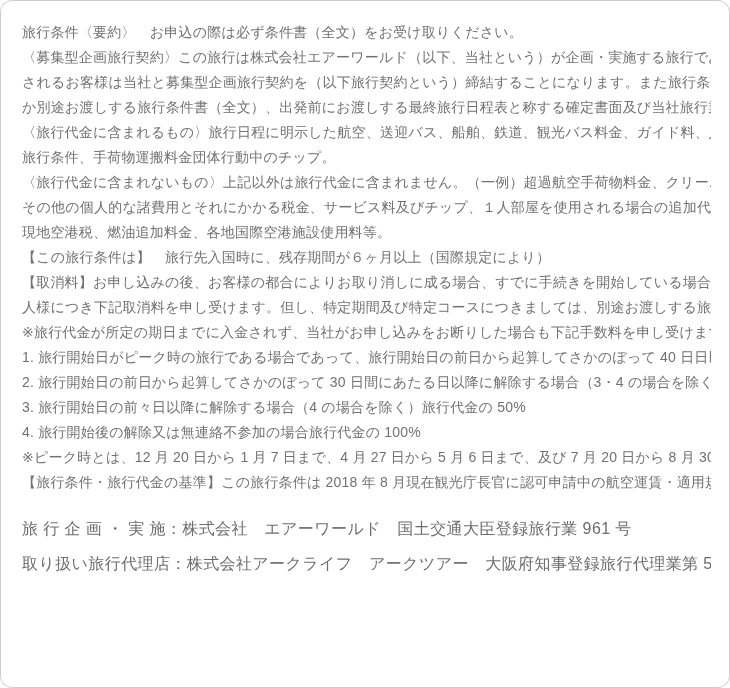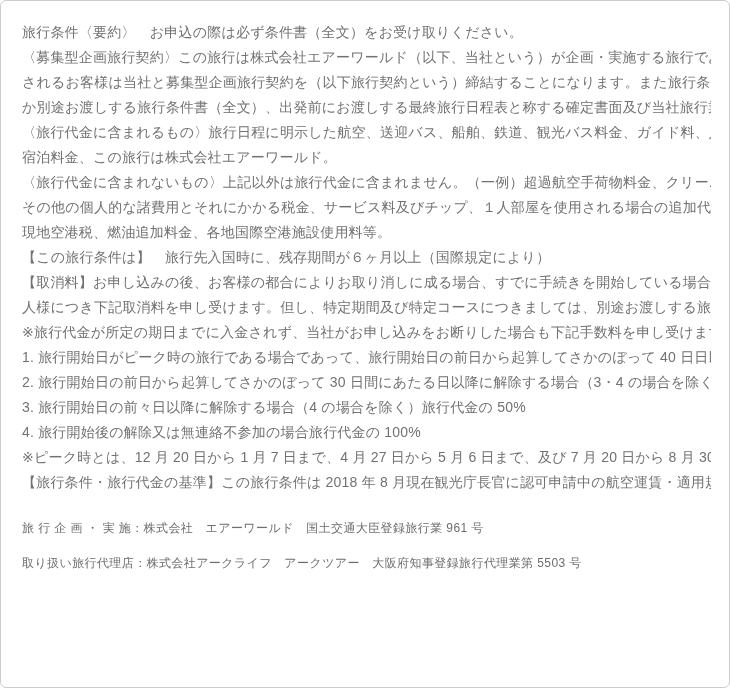--- a/index.html
+++ b/index.html
@@ -15,7 +15,7 @@
     height: 688px;
     background: #ffffff;
     border: 1px solid #cccccc;
-    border-radius: 6px;
+    border-radius: 12px;
     padding: 19px 18px 0 21px;
     overflow: hidden;
     color: #717171;

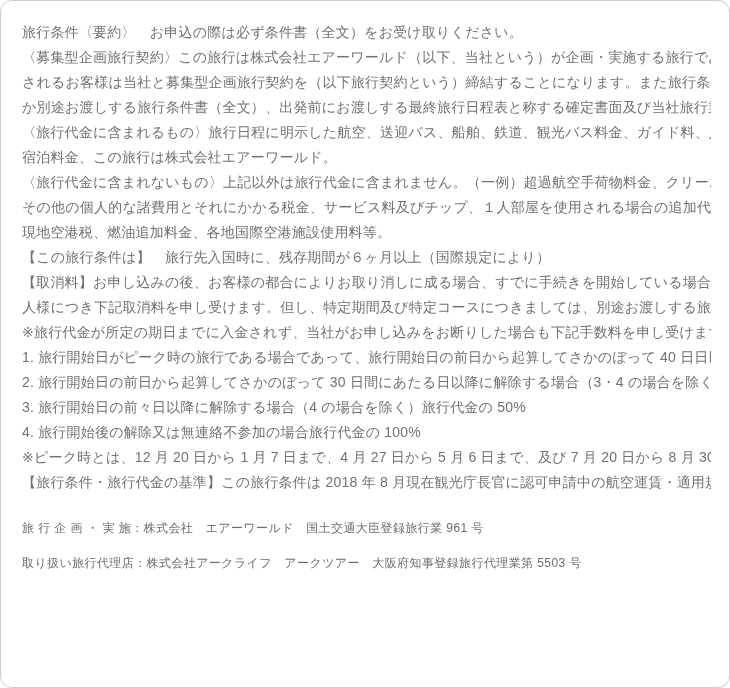--- a/index.html
+++ b/index.html
@@ -55,7 +55,7 @@
     <p class="line">されるお客様は当社と募集型企画旅行契約を（以下旅行契約という）締結することになります。また旅行条件は下記によるほ</p>
     <p class="line">か別途お渡しする旅行条件書（全文）、出発前にお渡しする最終旅行日程表と称する確定書面及び当社旅行業約款募集型企画旅</p>
     <p class="line">〈旅行代金に含まれるもの〉旅行日程に明示した航空、送迎バス、船舶、鉄道、観光バス料金、ガイド料、入場料、食事料金、</p>
-    <p class="line">宿泊料金、この旅行は株式会社エアーワールド。</p>
+    <p class="line">旅行条件、手荷物運搬料金団体行動中のチップ。</p>
     <p class="line">〈旅行代金に含まれないもの〉上記以外は旅行代金に含まれません。（一例）超過航空手荷物料金、クリーニング代、電話電報料、</p>
     <p class="line">その他の個人的な諸費用とそれにかかる税金、サービス料及びチップ、１人部屋を使用される場合の追加代金、日本国内及び</p>
     <p class="line">現地空港税、燃油追加料金、各地国際空港施設使用料等。</p>

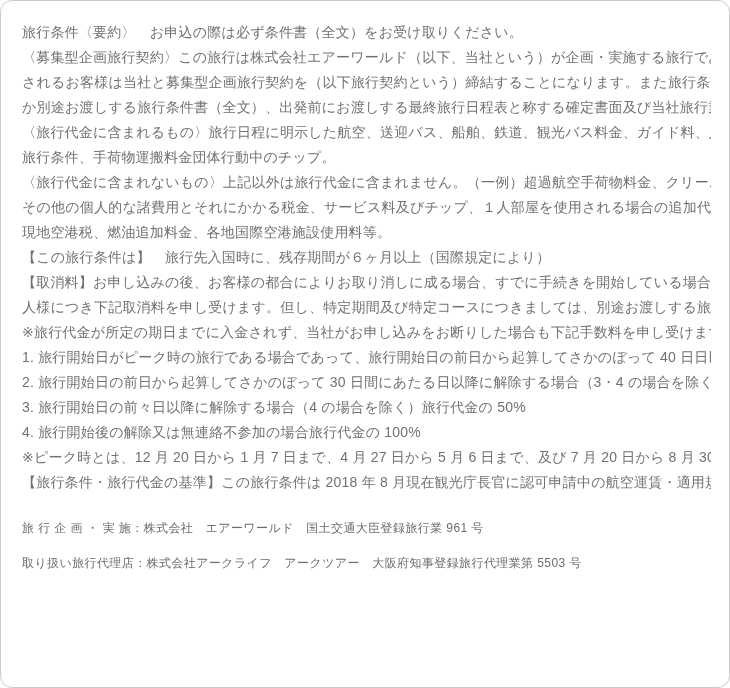--- a/index.html
+++ b/index.html
@@ -37,7 +37,7 @@
   }
   .footer-line {
     margin: 0;
-    font-size: 12px;
+    font-size: 16px;
     line-height: 35px;
     letter-spacing: 0.4px;
     white-space: pre;

